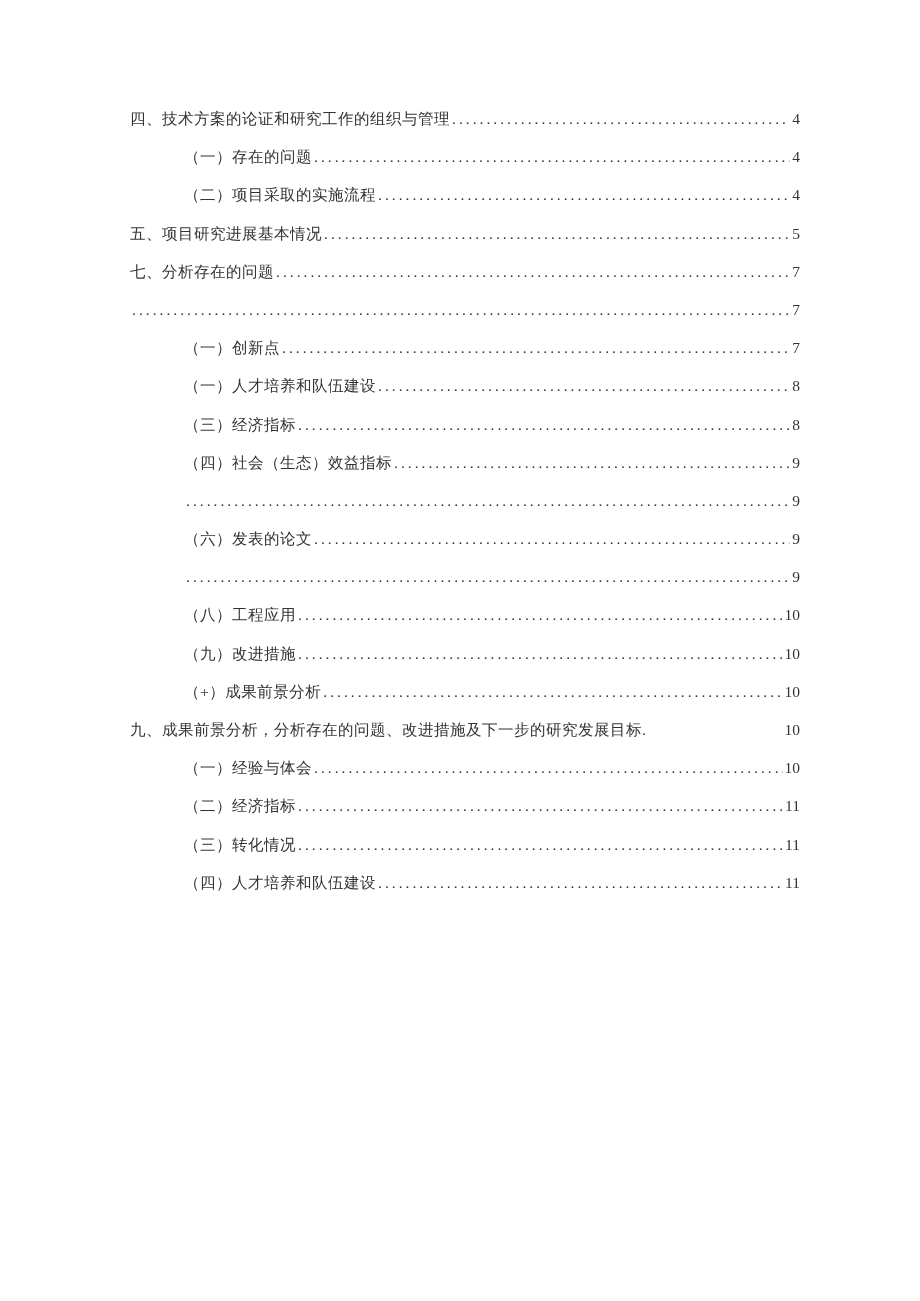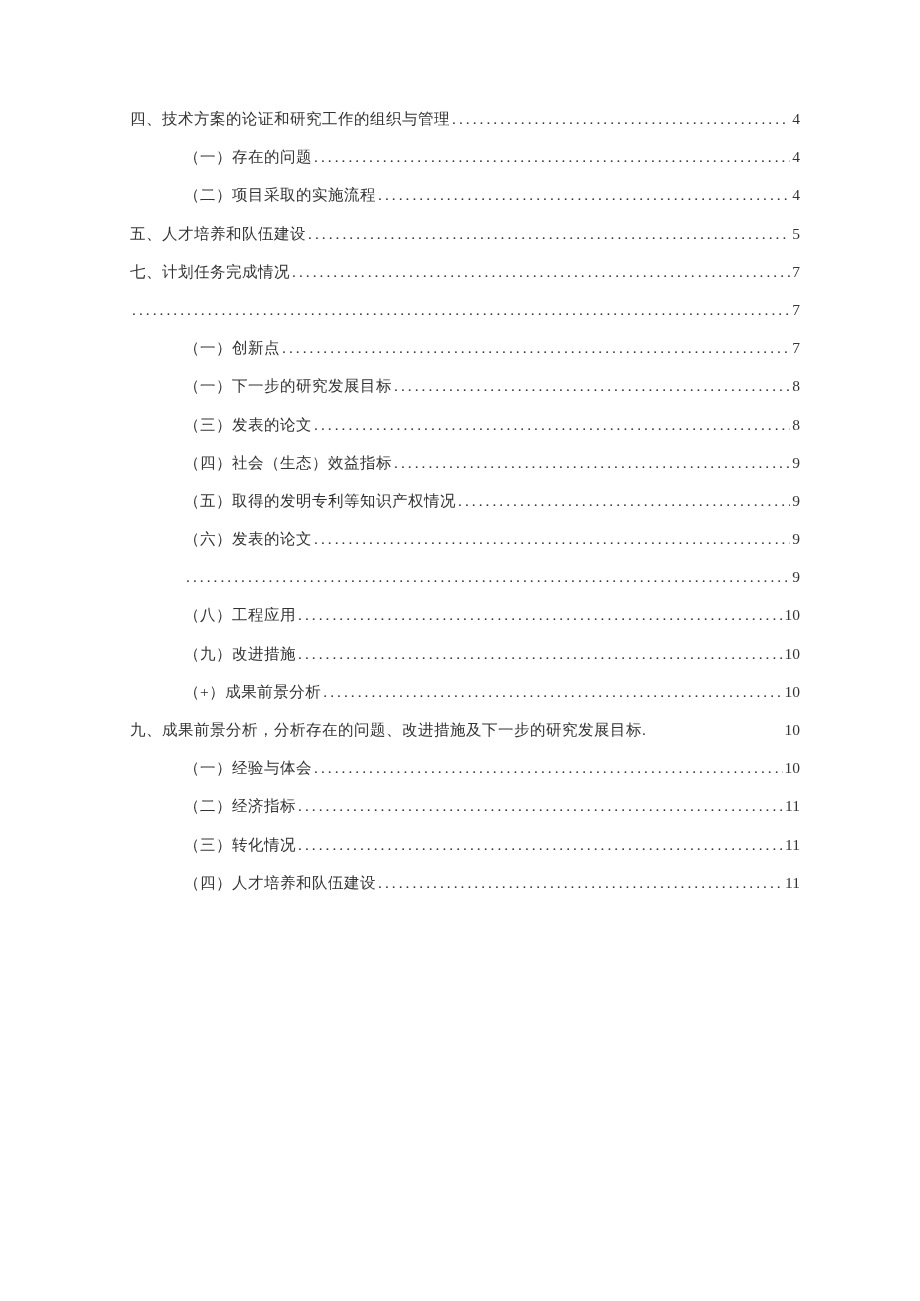--- a/index.html
+++ b/index.html
@@ -76,7 +76,7 @@
         <span class="toc-page">4</span>
       </div>
       <div class="toc-entry level1">
-        <span class="toc-label">五、人才培养和队伍建设</span>
+        <span class="toc-label">五、项目研究进展基本情况</span>
         <span class="toc-dots"></span>
         <span class="toc-page">5</span>
       </div>

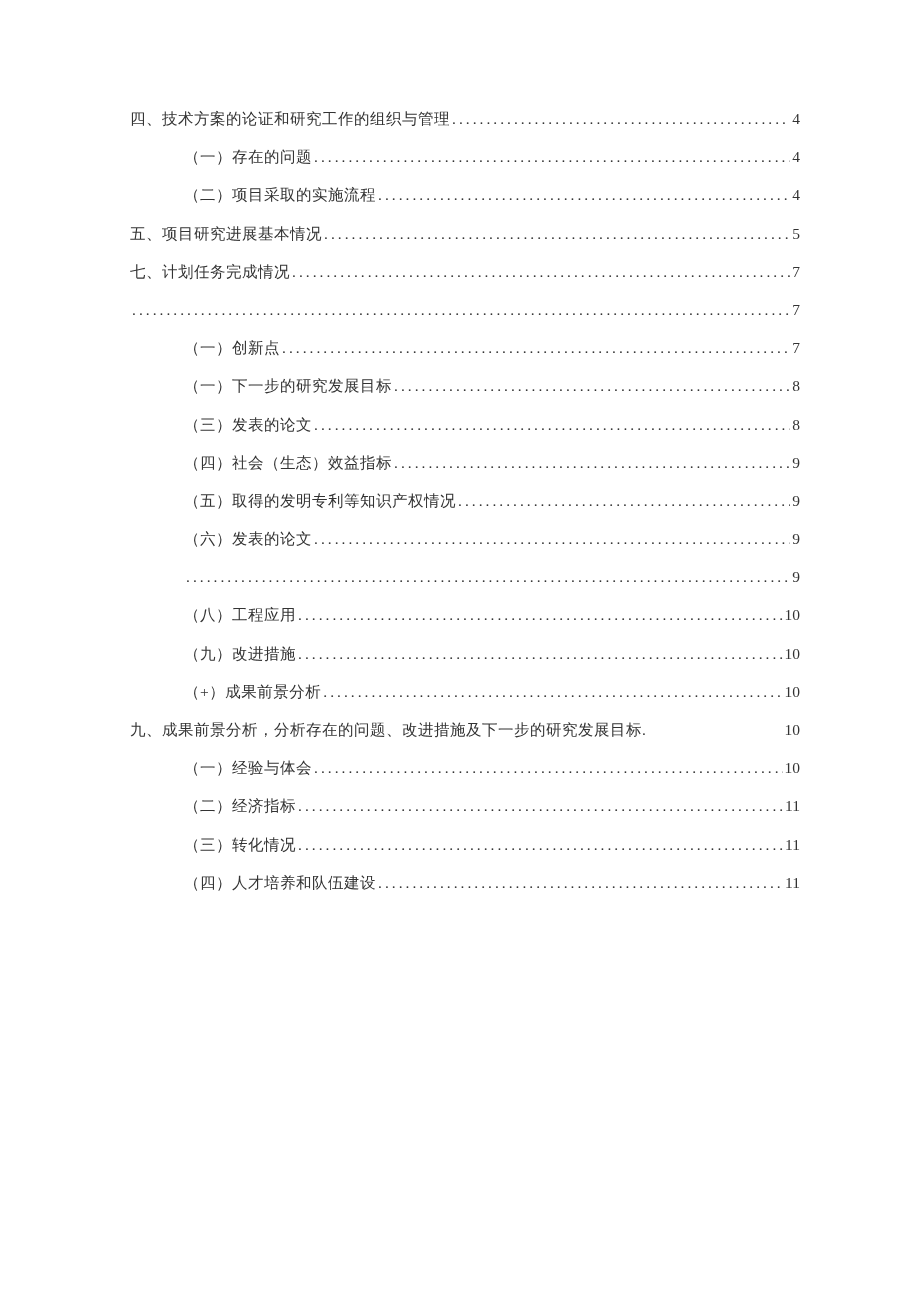--- a/index.html
+++ b/index.html
@@ -81,7 +81,7 @@
         <span class="toc-page">5</span>
       </div>
       <div class="toc-entry level1">
-        <span class="toc-label">七、计划任务完成情况</span>
+        <span class="toc-label">七、分析存在的问题</span>
         <span class="toc-dots"></span>
         <span class="toc-page">7</span>
       </div>

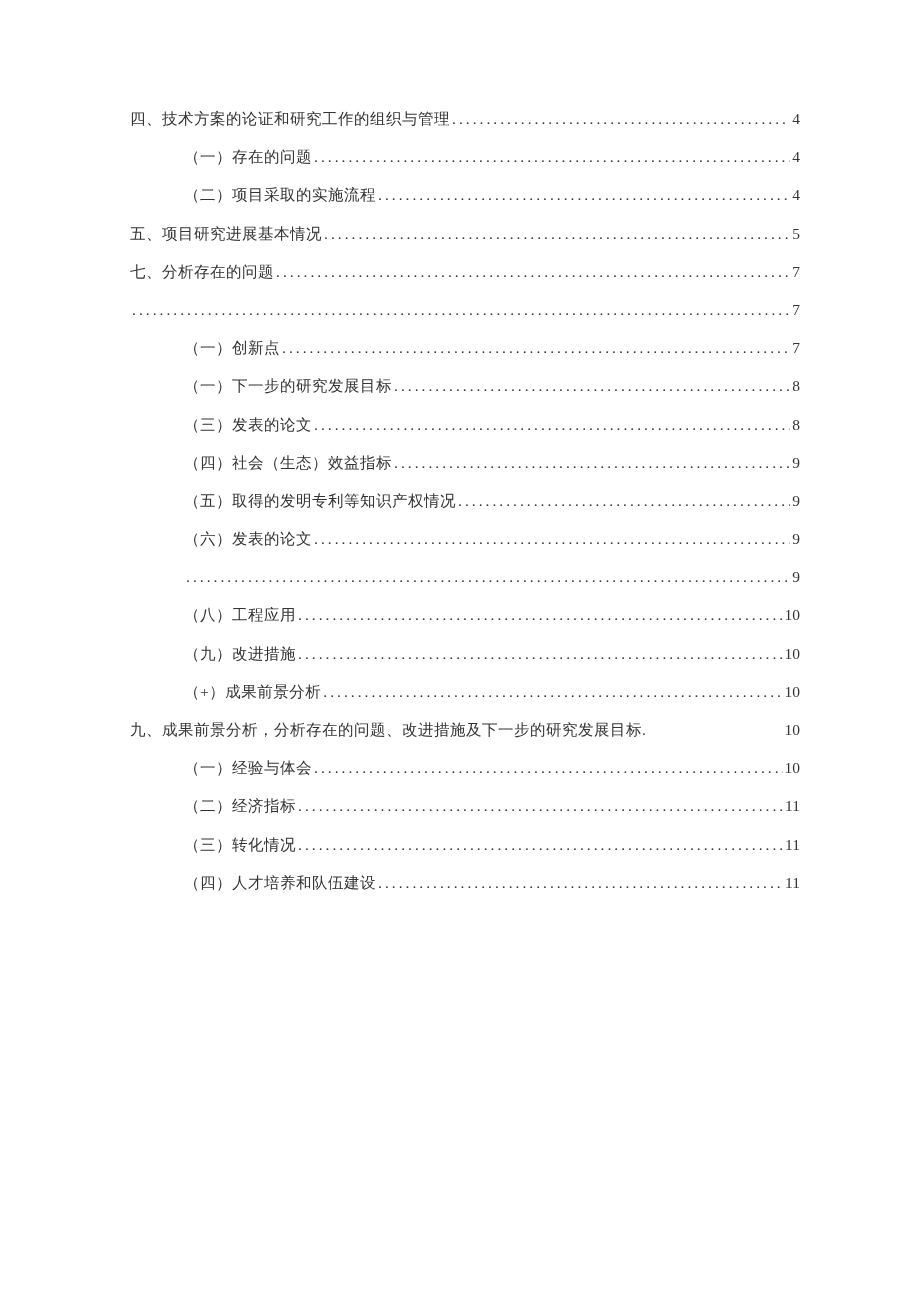--- a/index.html
+++ b/index.html
@@ -95,7 +95,7 @@
         <span class="toc-page">7</span>
       </div>
       <div class="toc-entry level2">
-        <span class="toc-label">（一）下一步的研究发展目标</span>
+        <span class="toc-label">（一）人才培养和队伍建设</span>
         <span class="toc-dots"></span>
         <span class="toc-page">8</span>
       </div>

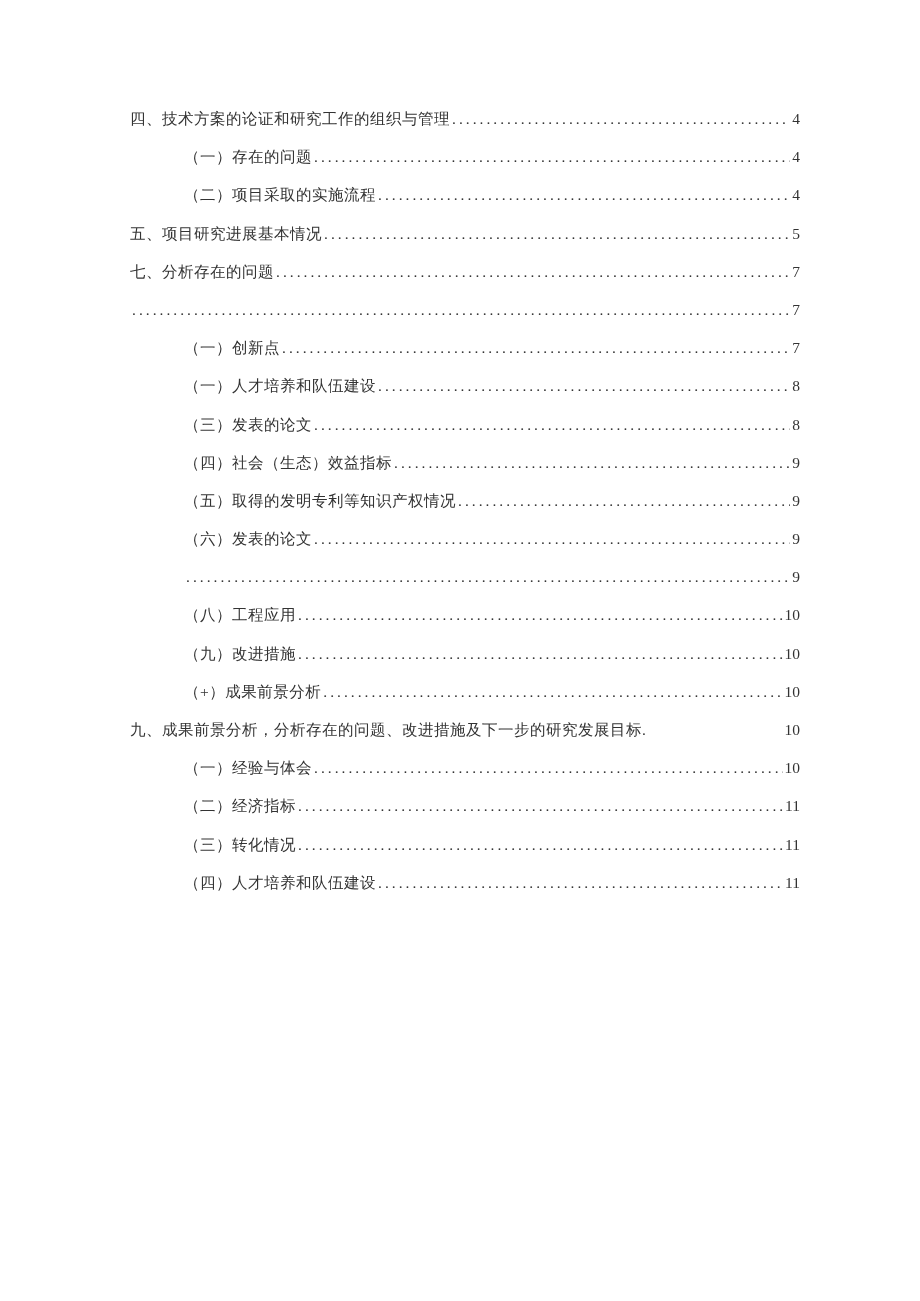--- a/index.html
+++ b/index.html
@@ -100,7 +100,7 @@
         <span class="toc-page">8</span>
       </div>
       <div class="toc-entry level2">
-        <span class="toc-label">（三）发表的论文</span>
+        <span class="toc-label">（三）经济指标</span>
         <span class="toc-dots"></span>
         <span class="toc-page">8</span>
       </div>

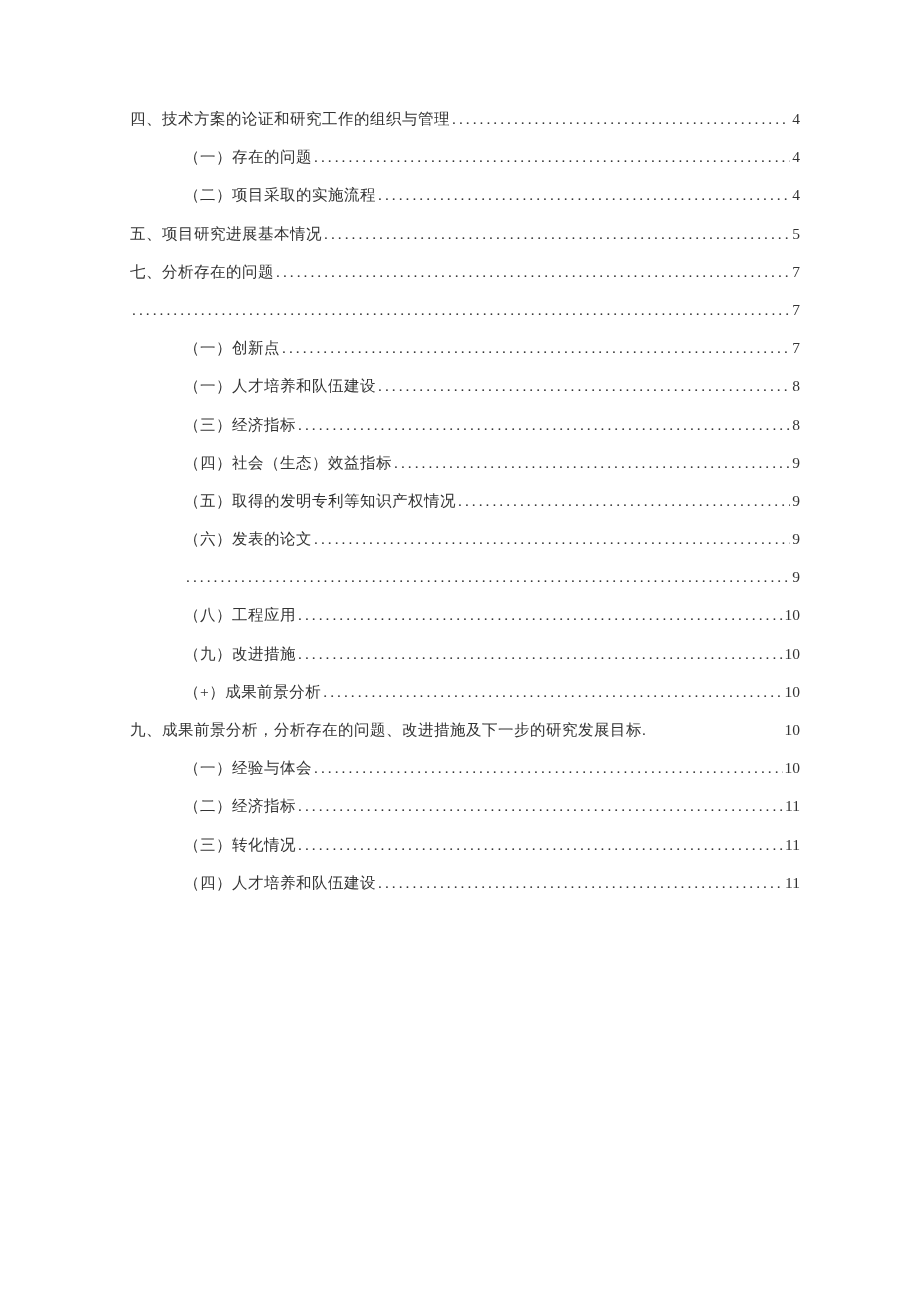--- a/index.html
+++ b/index.html
@@ -110,7 +110,6 @@
         <span class="toc-page">9</span>
       </div>
       <div class="toc-entry level2">
-        <span class="toc-label">（五）取得的发明专利等知识产权情况</span>
         <span class="toc-dots"></span>
         <span class="toc-page">9</span>
       </div>

